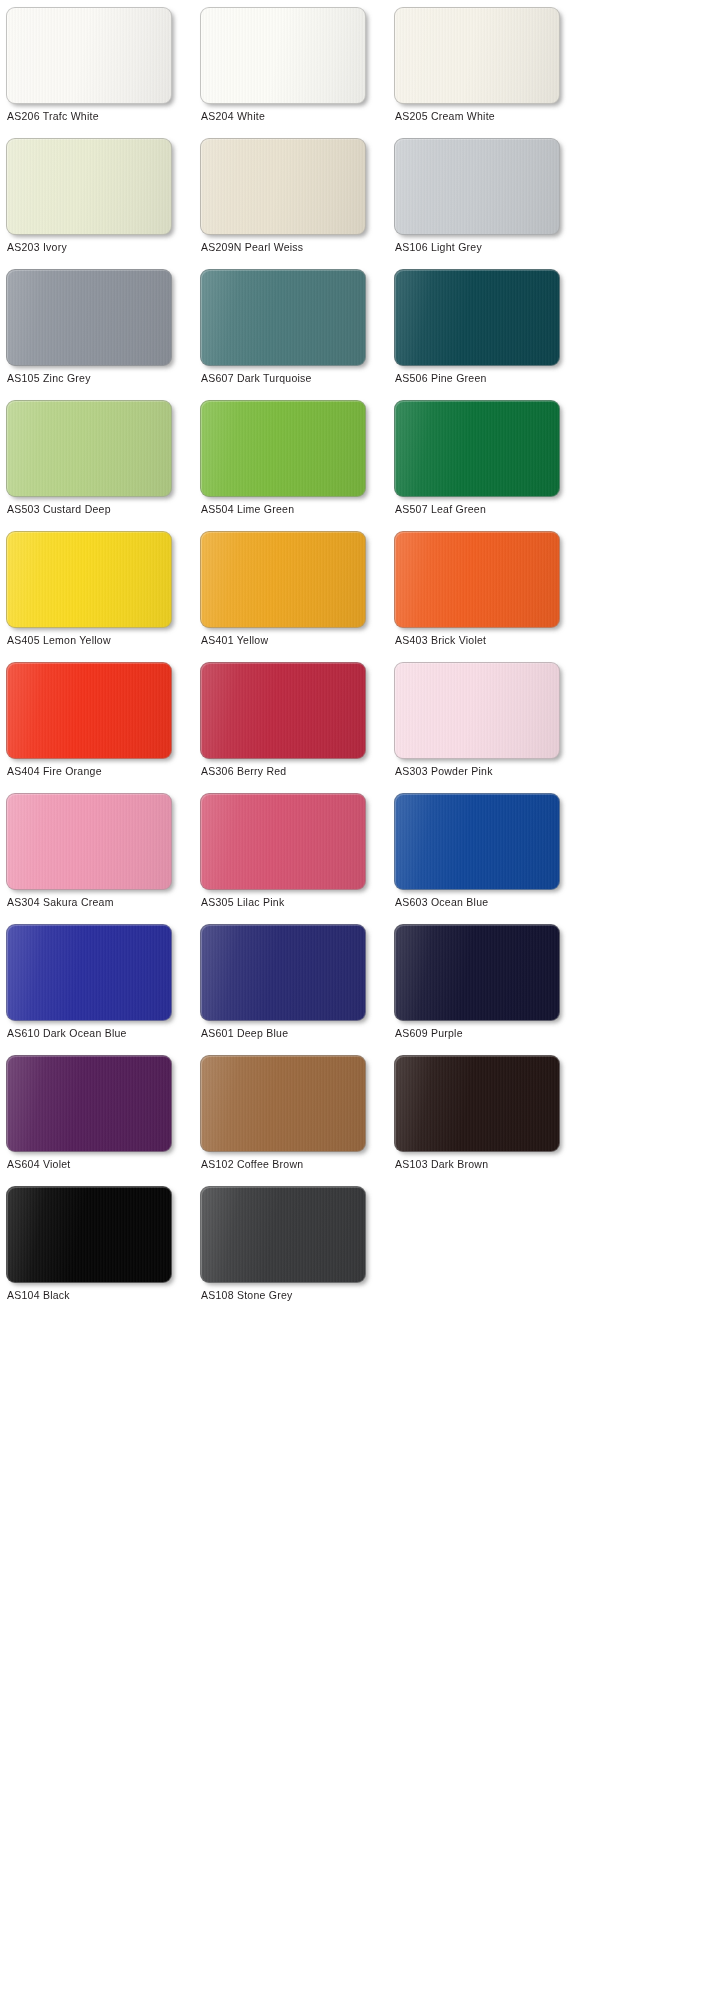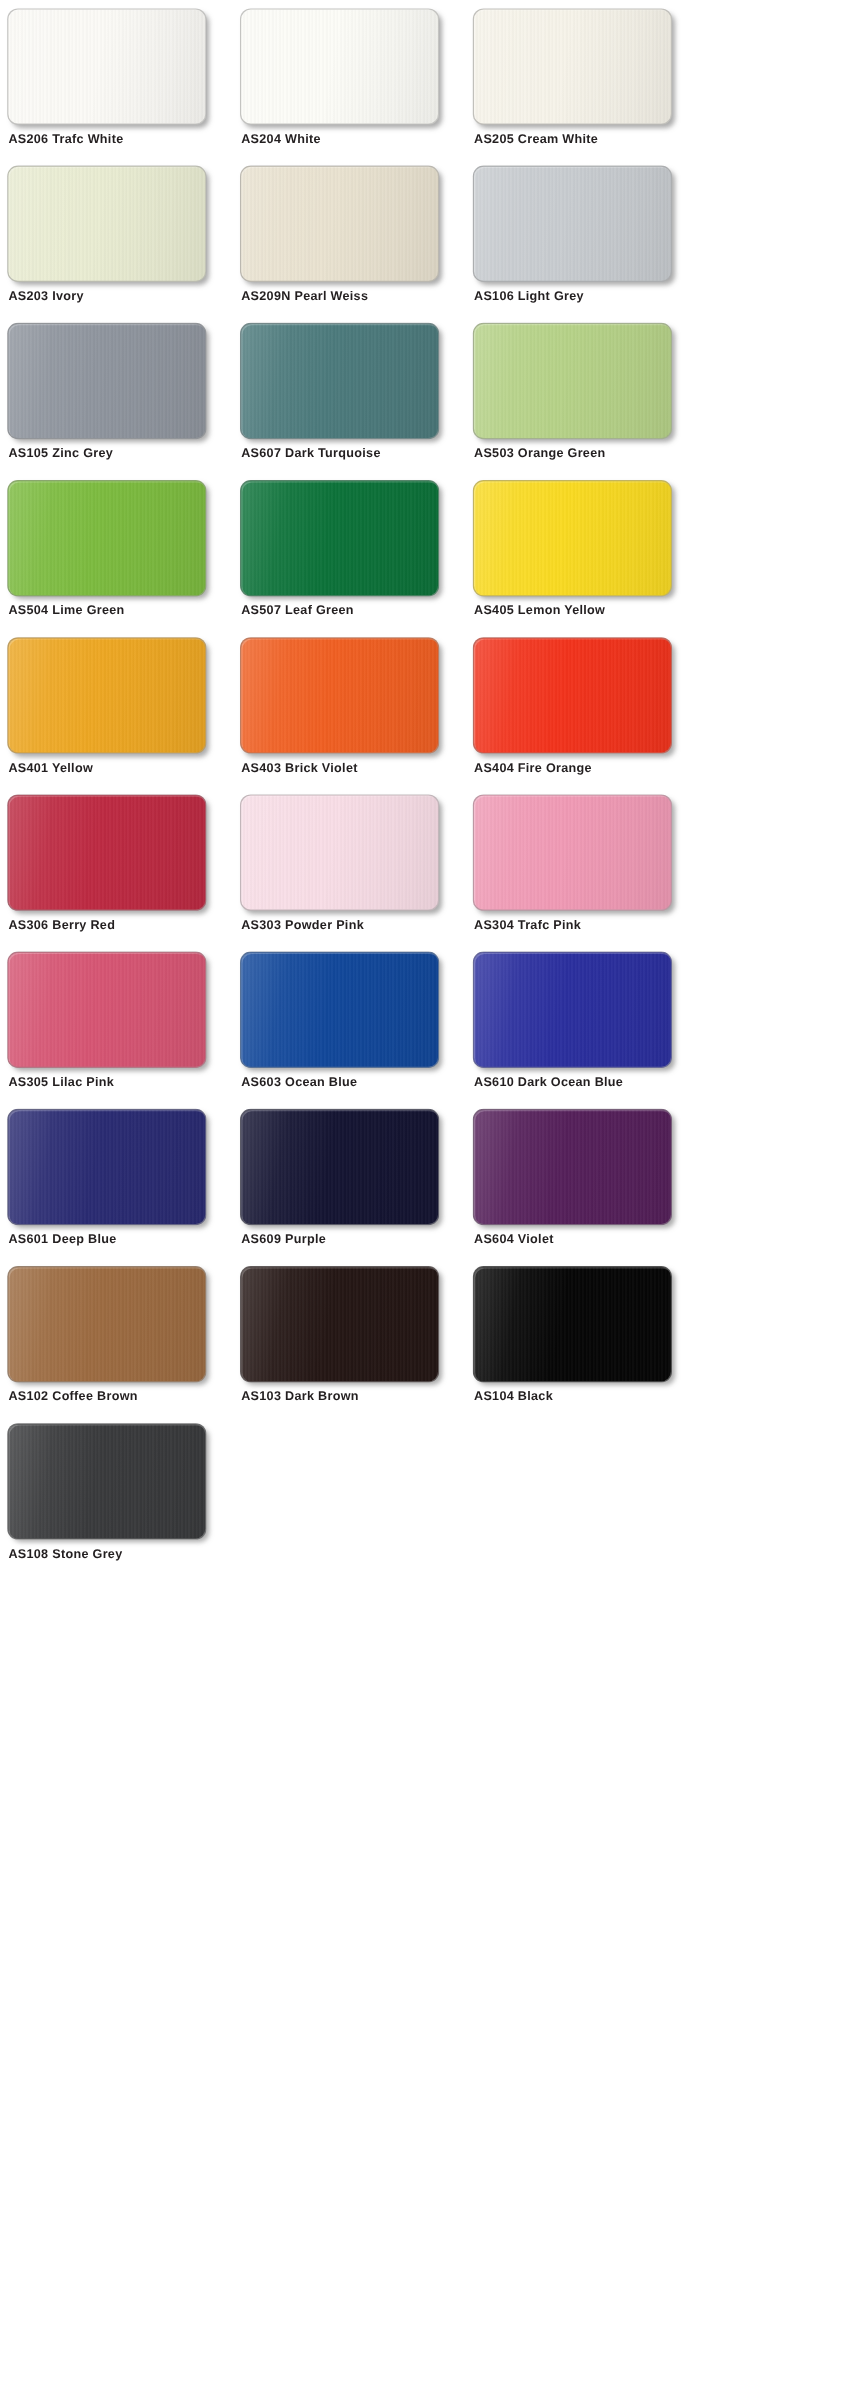--- a/index.html
+++ b/index.html
@@ -29,7 +29,6 @@
     row-gap: 0px;
     padding: 7px 0 0 6px;
     box-sizing: border-box;
-    font-weight: bold;
   }
   .swatch-cell {
     position: relative;

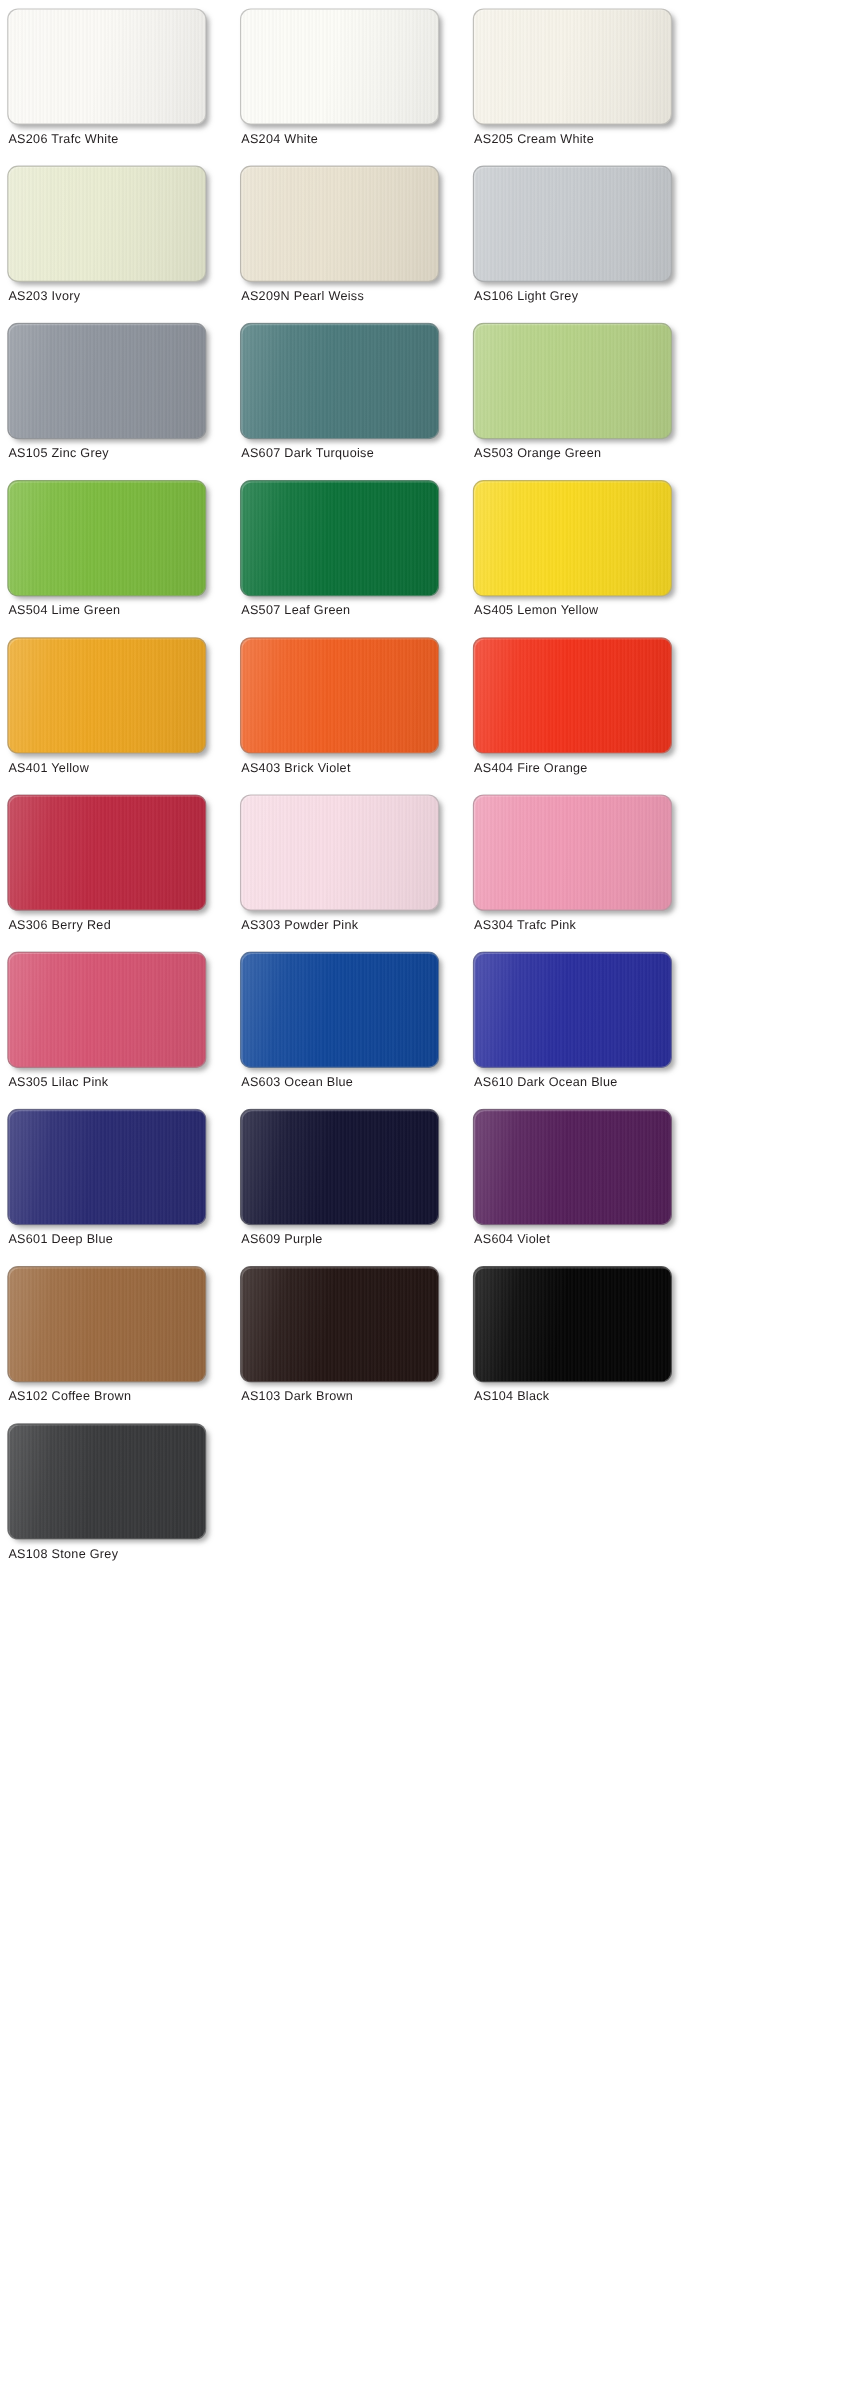--- a/index.html
+++ b/index.html
@@ -146,6 +146,13 @@
         <div class="swatch-label">AS607 Dark Turquoise</div>
       </div>
       <div class="swatch-cell">
+        <div class="swatch-chip" style="background: rgb(14, 71, 80);">
+          <div class="sheen"></div>
+          <div class="grain"></div>
+        </div>
+        <div class="swatch-label">AS506 Pine Green</div>
+      </div>
+      <div class="swatch-cell">
         <div class="swatch-chip" style="background: rgb(182, 210, 136);">
           <div class="sheen"></div>
           <div class="grain"></div>

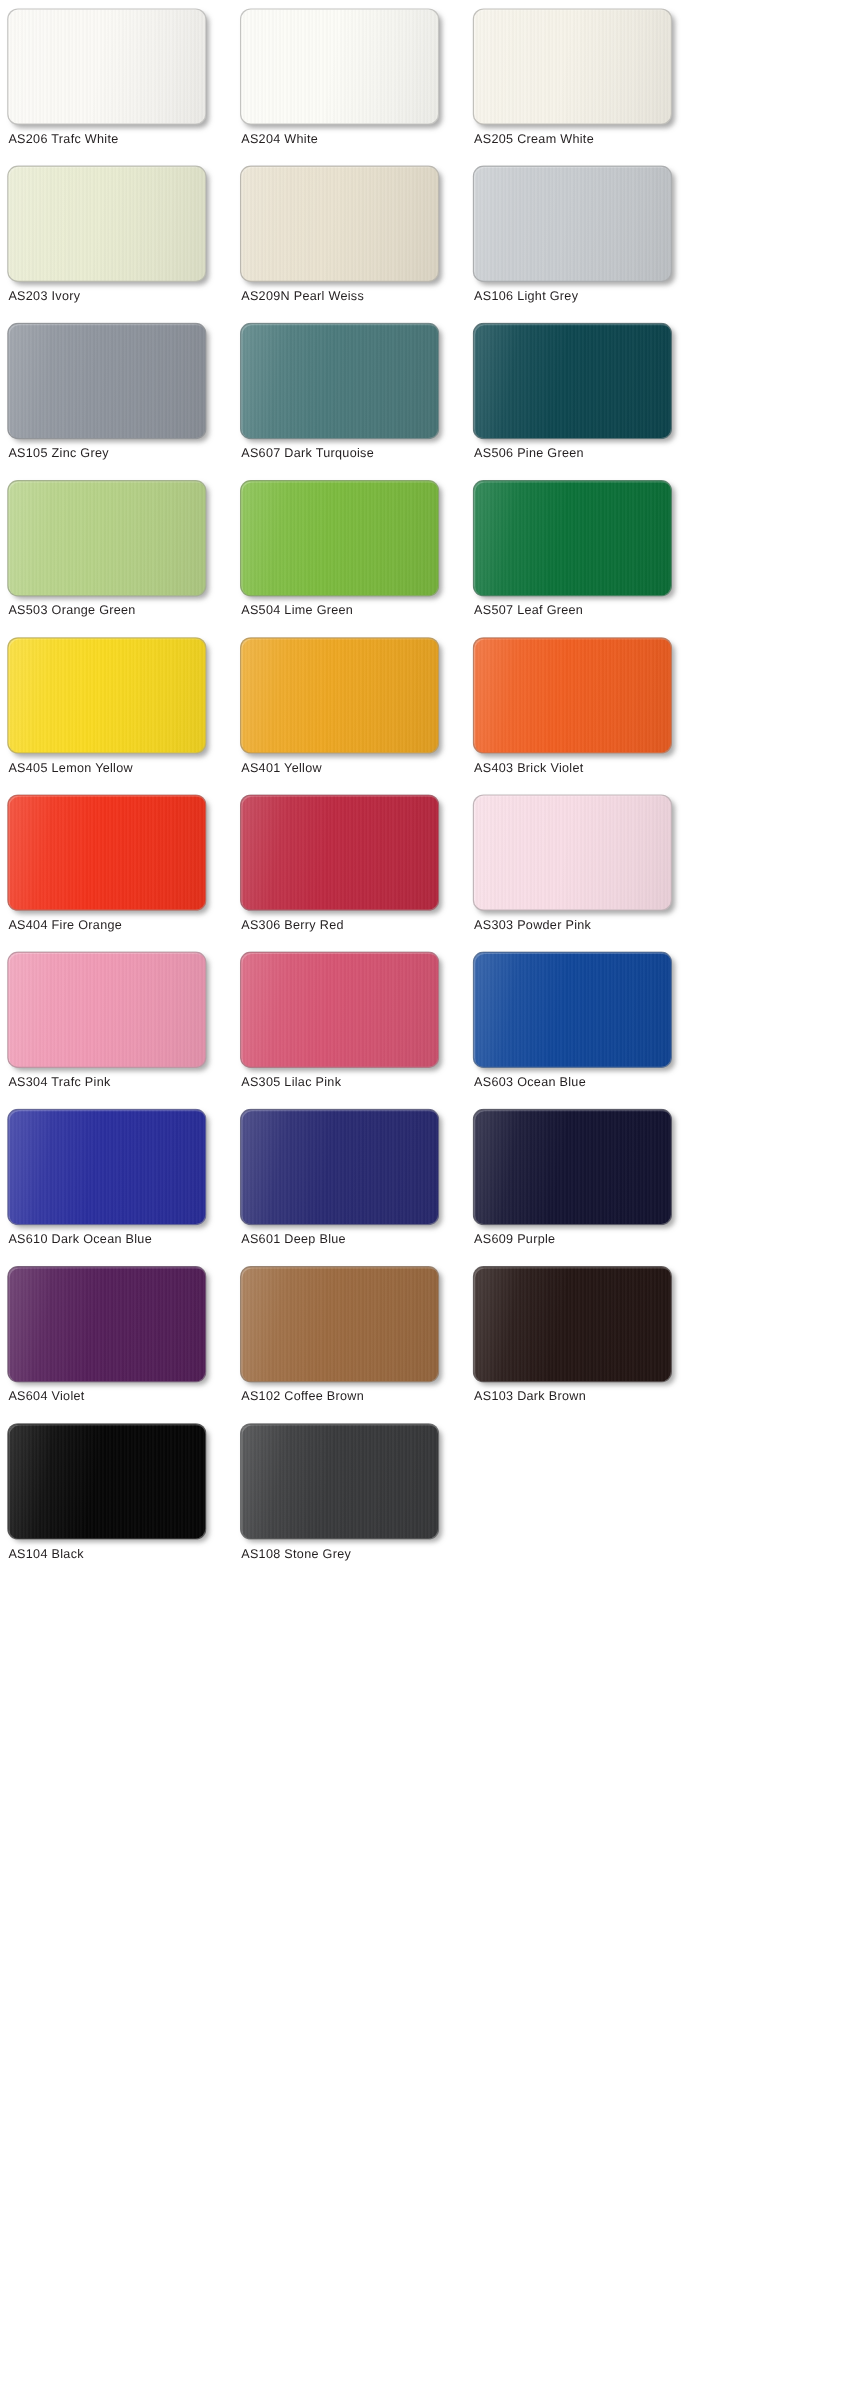--- a/index.html
+++ b/index.html
@@ -157,7 +157,7 @@
           <div class="sheen"></div>
           <div class="grain"></div>
         </div>
-        <div class="swatch-label">AS503 Orange Green</div>
+        <div class="swatch-label">AS503 Custard Deep</div>
       </div>
       <div class="swatch-cell">
         <div class="swatch-chip" style="background: rgb(124, 187, 63);">

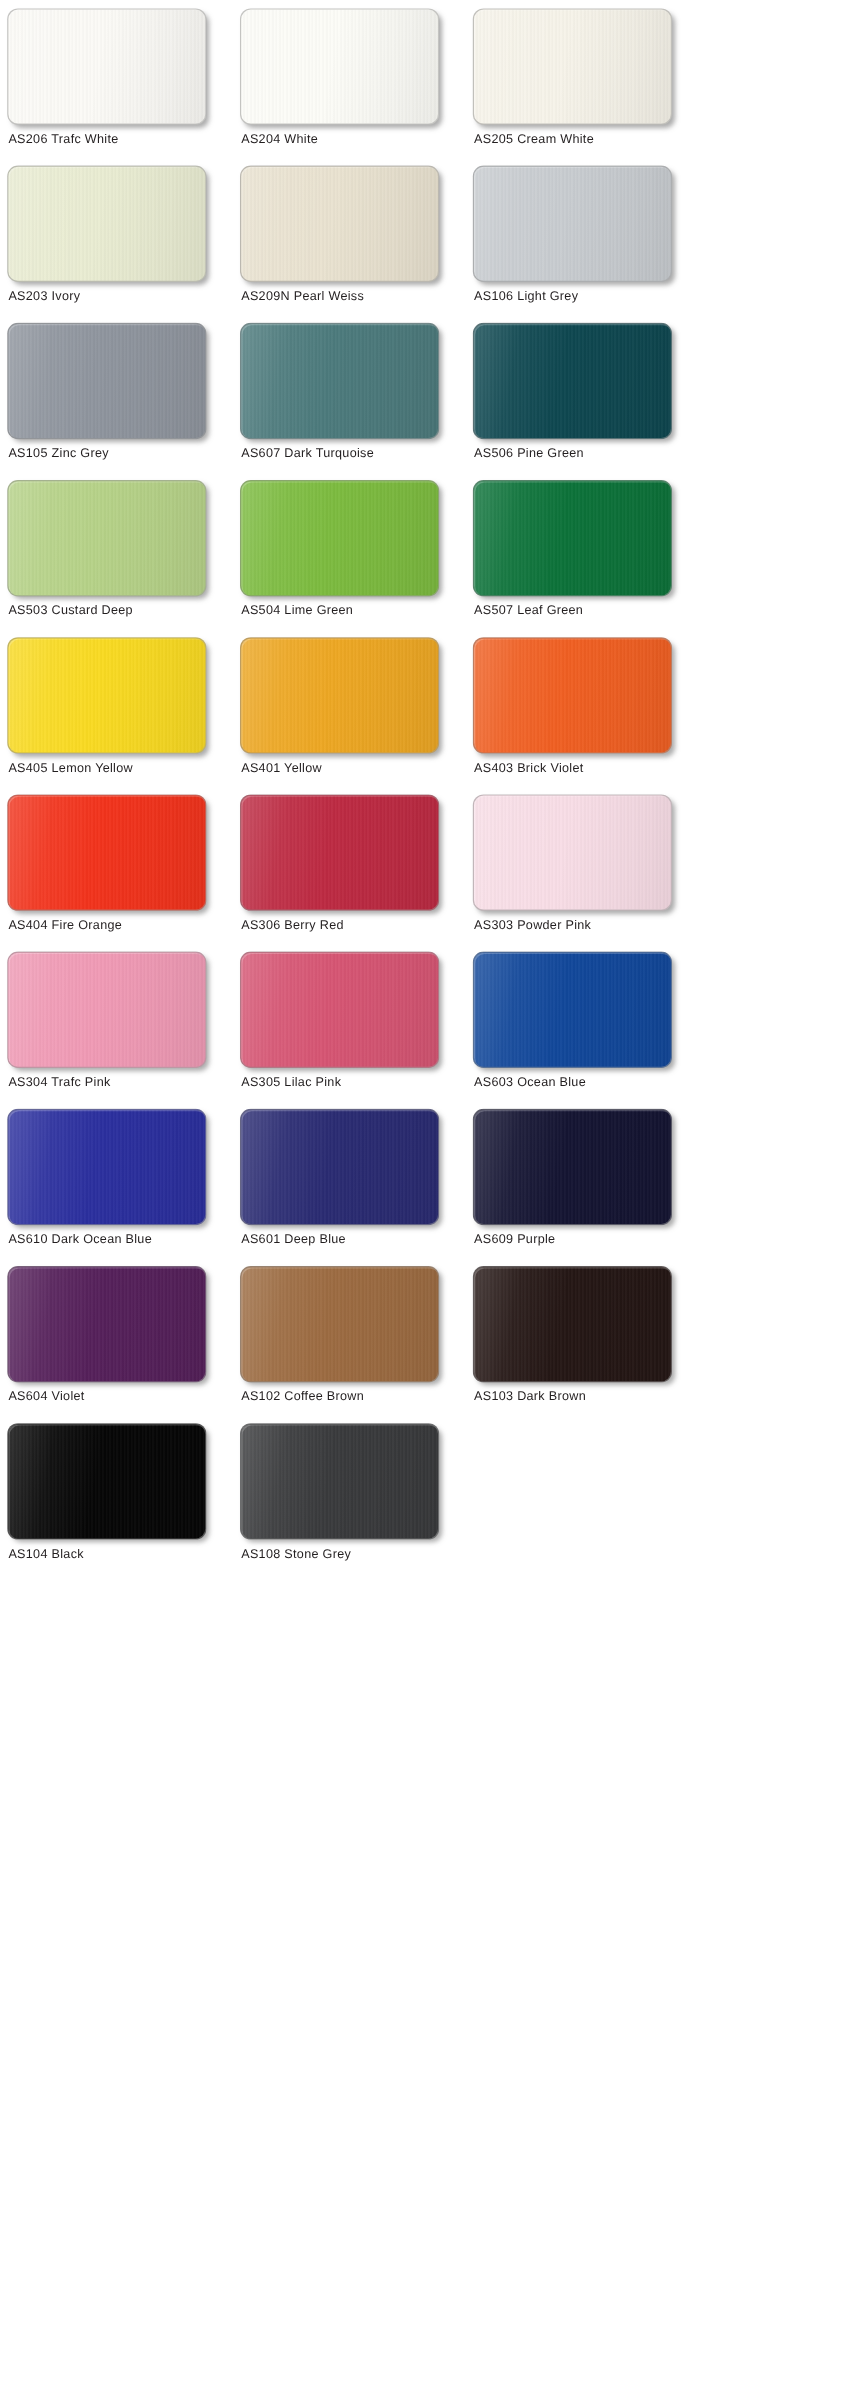--- a/index.html
+++ b/index.html
@@ -220,7 +220,7 @@
           <div class="sheen"></div>
           <div class="grain"></div>
         </div>
-        <div class="swatch-label">AS304 Trafc Pink</div>
+        <div class="swatch-label">AS304 Sakura Cream</div>
       </div>
       <div class="swatch-cell">
         <div class="swatch-chip" style="background: rgb(214, 85, 115);">

